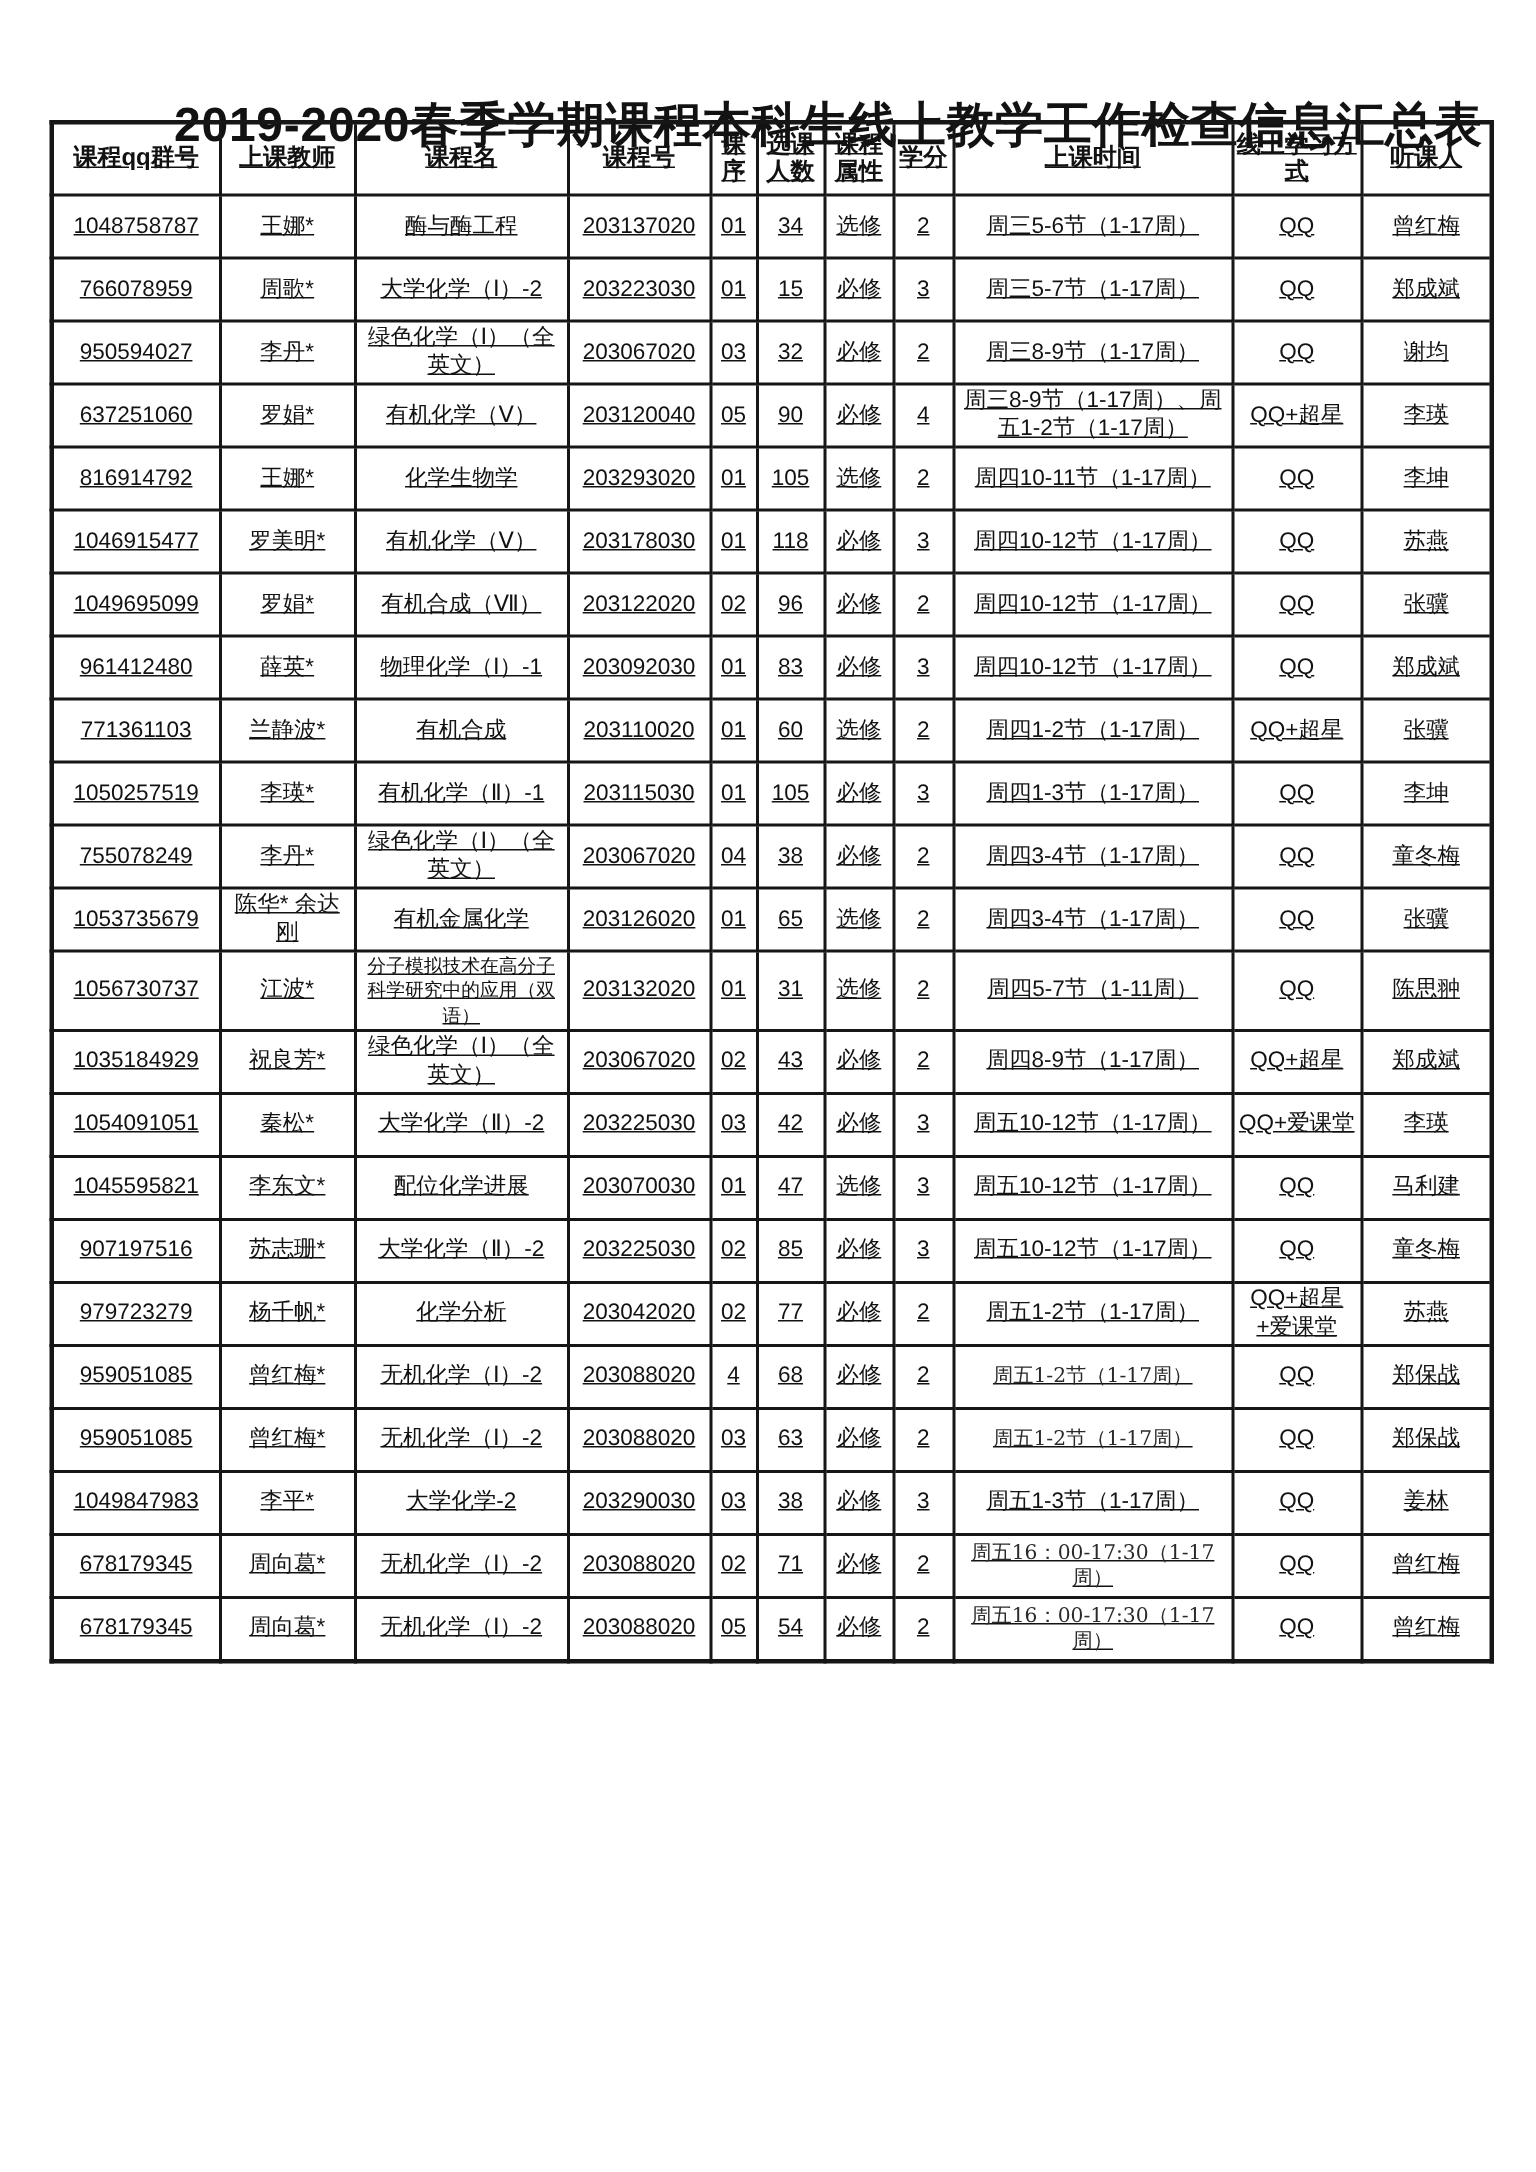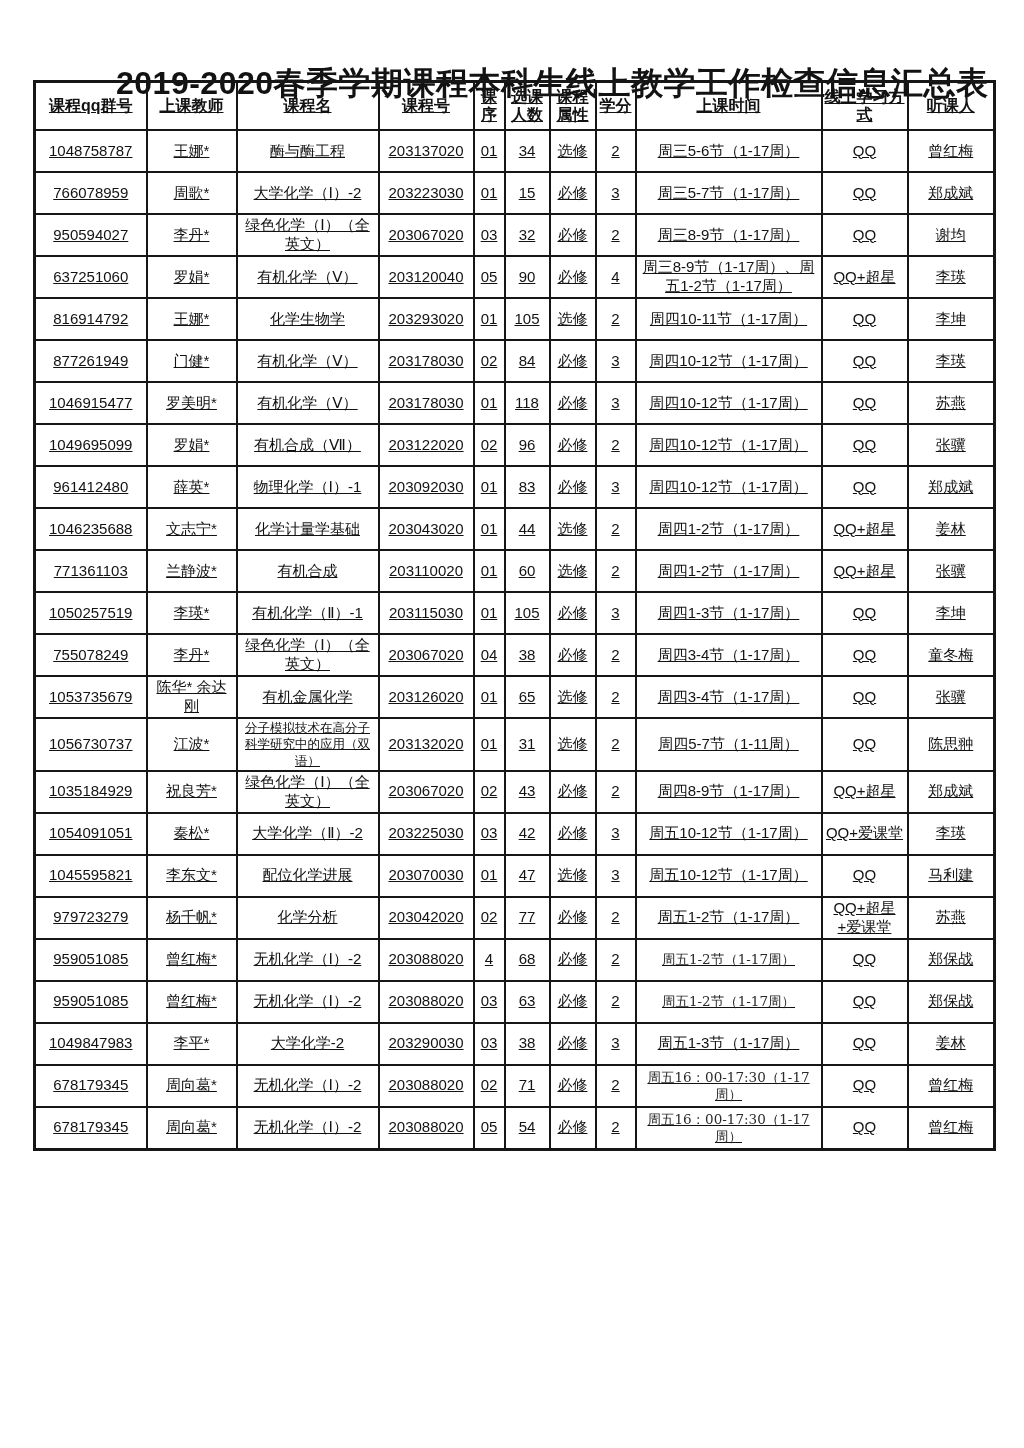--- a/index.html
+++ b/index.html
@@ -177,19 +177,6 @@
         <td>李坤</td>
       </tr>
       <tr>
-        <td>877261949</td>
-        <td>门健*</td>
-        <td>有机化学（Ⅴ）</td>
-        <td>203178030</td>
-        <td>02</td>
-        <td>84</td>
-        <td>必修</td>
-        <td>3</td>
-        <td>周四10-12节（1-17周）</td>
-        <td>QQ</td>
-        <td>李瑛</td>
-      </tr>
-      <tr>
         <td>1046915477</td>
         <td>罗美明*</td>
         <td>有机化学（Ⅴ）</td>

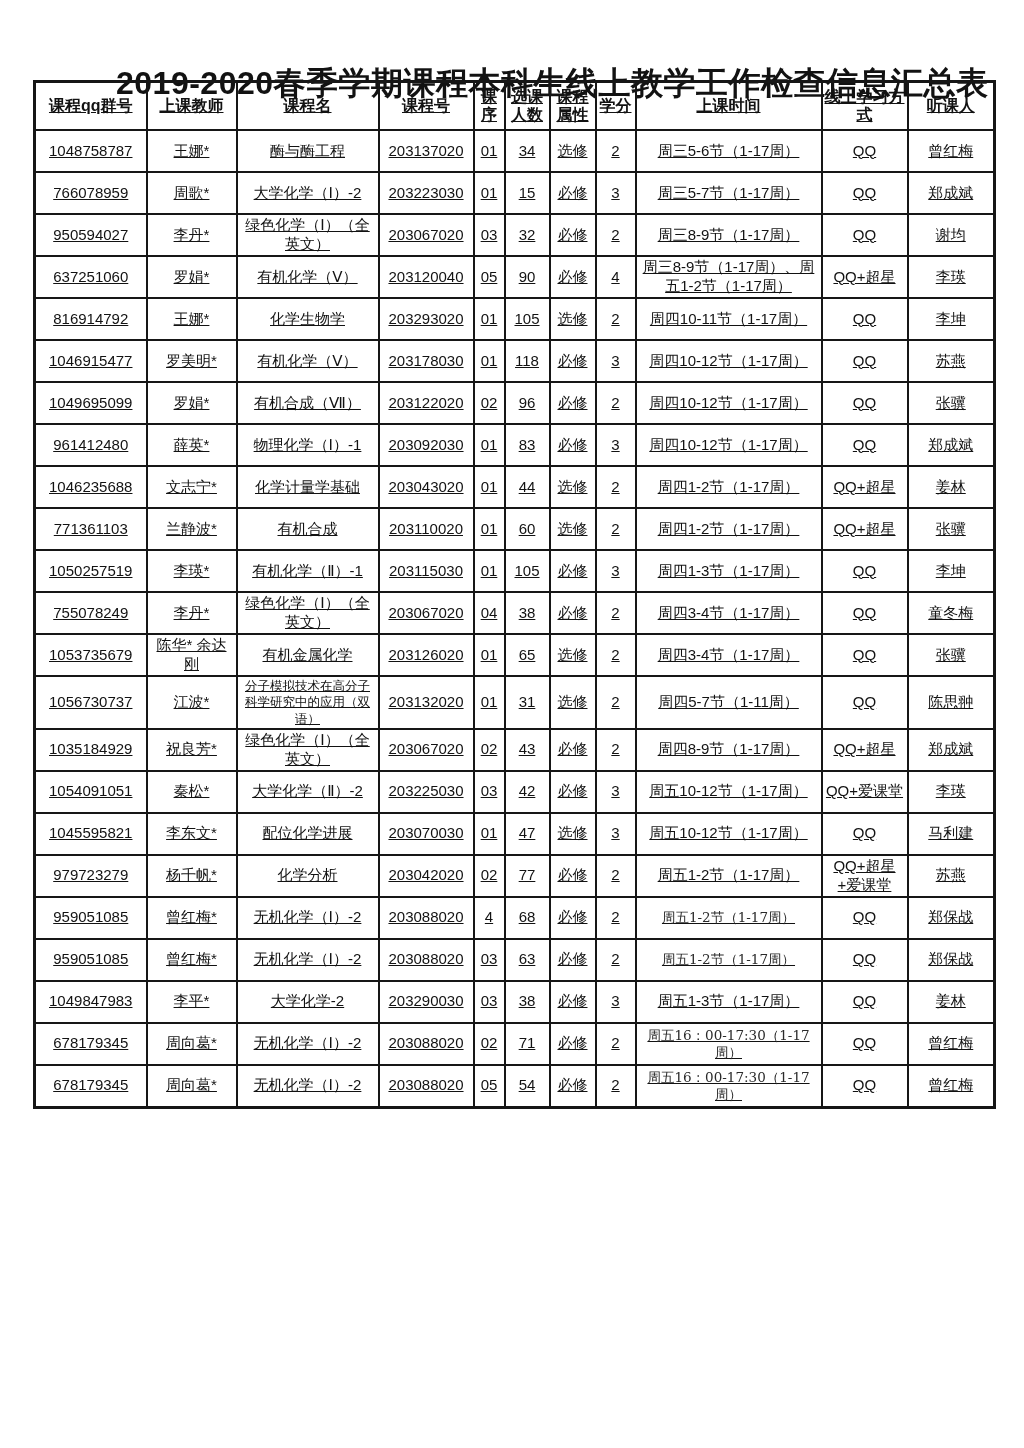--- a/index.html
+++ b/index.html
@@ -216,19 +216,6 @@
         <td>郑成斌</td>
       </tr>
       <tr>
-        <td>1046235688</td>
-        <td>文志宁*</td>
-        <td>化学计量学基础</td>
-        <td>203043020</td>
-        <td>01</td>
-        <td>44</td>
-        <td>选修</td>
-        <td>2</td>
-        <td>周四1-2节（1-17周）</td>
-        <td>QQ+超星</td>
-        <td>姜林</td>
-      </tr>
-      <tr>
         <td>771361103</td>
         <td>兰静波*</td>
         <td>有机合成</td>

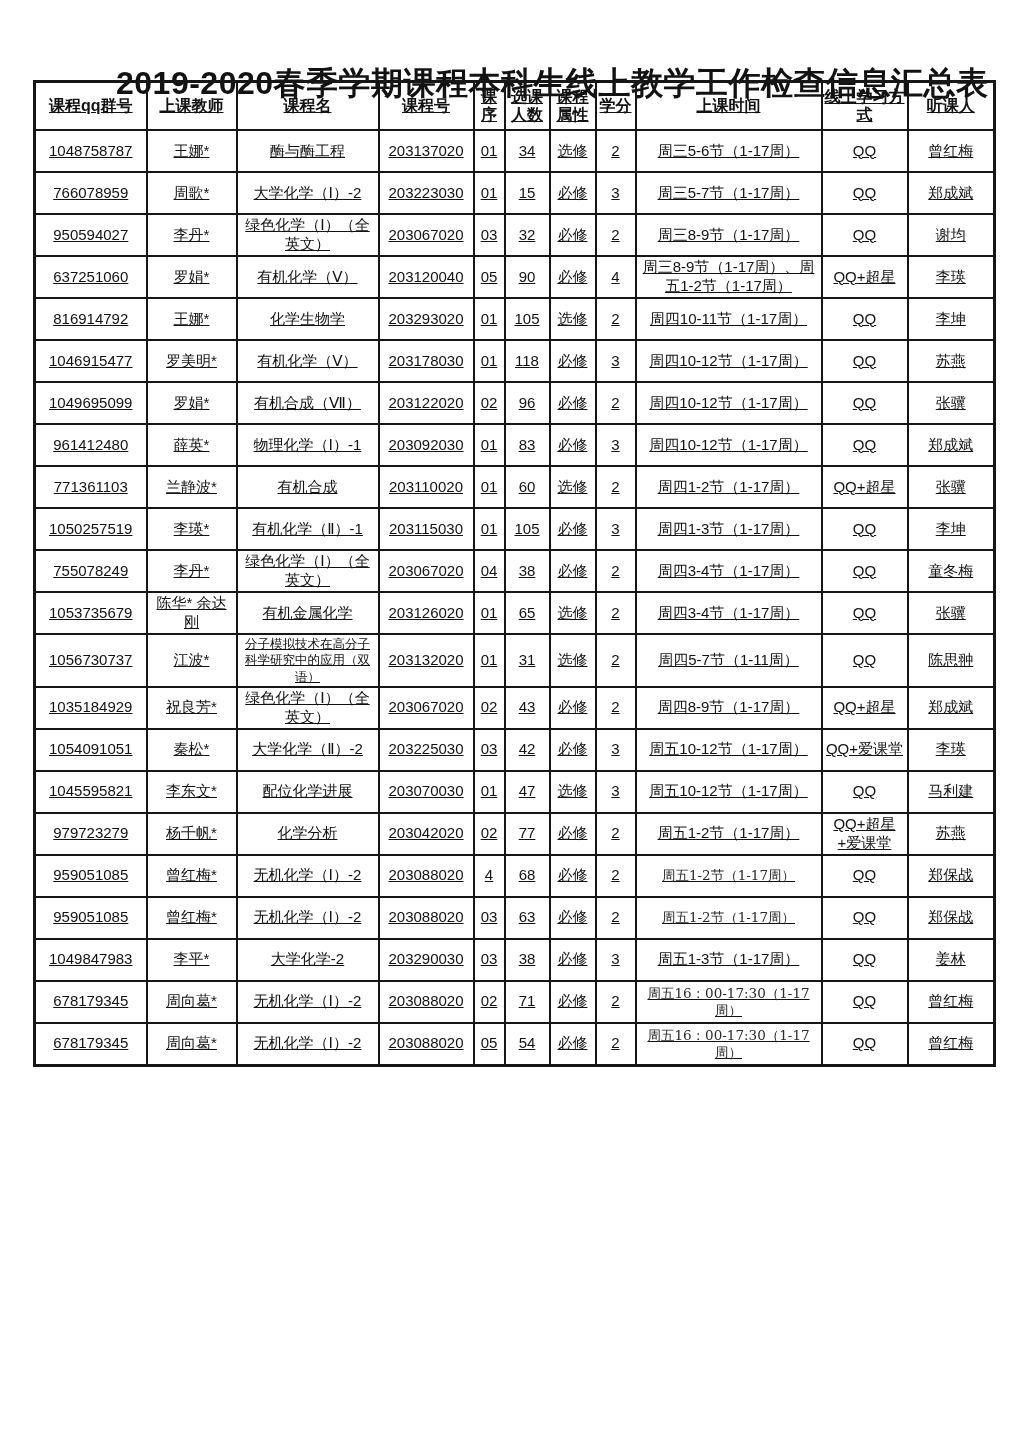--- a/index.html
+++ b/index.html
@@ -320,6 +320,19 @@
         <td>马利建</td>
       </tr>
       <tr>
+        <td>907197516</td>
+        <td>苏志珊*</td>
+        <td>大学化学（Ⅱ）-2</td>
+        <td>203225030</td>
+        <td>02</td>
+        <td>85</td>
+        <td>必修</td>
+        <td>3</td>
+        <td>周五10-12节（1-17周）</td>
+        <td>QQ</td>
+        <td>童冬梅</td>
+      </tr>
+      <tr>
         <td>979723279</td>
         <td>杨千帆*</td>
         <td>化学分析</td>

